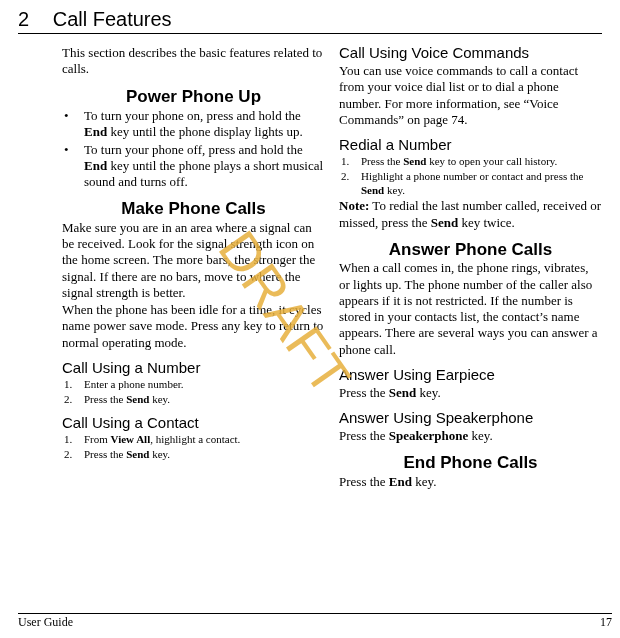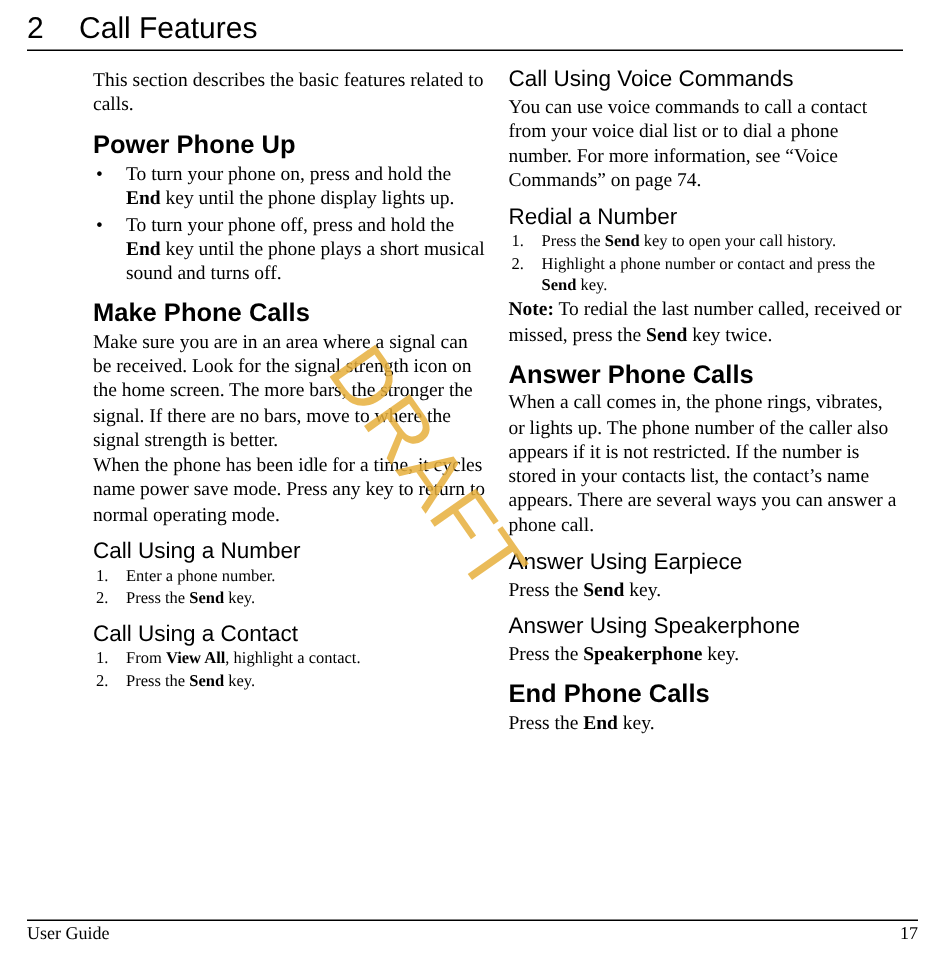--- a/index.html
+++ b/index.html
@@ -38,6 +38,7 @@
       margin-top: 9px;
       margin-bottom: 1px;
       line-height: 1.15;
+      text-align: center;
     }
     .h2 {
       font-family: Arial, Helvetica, sans-serif;

